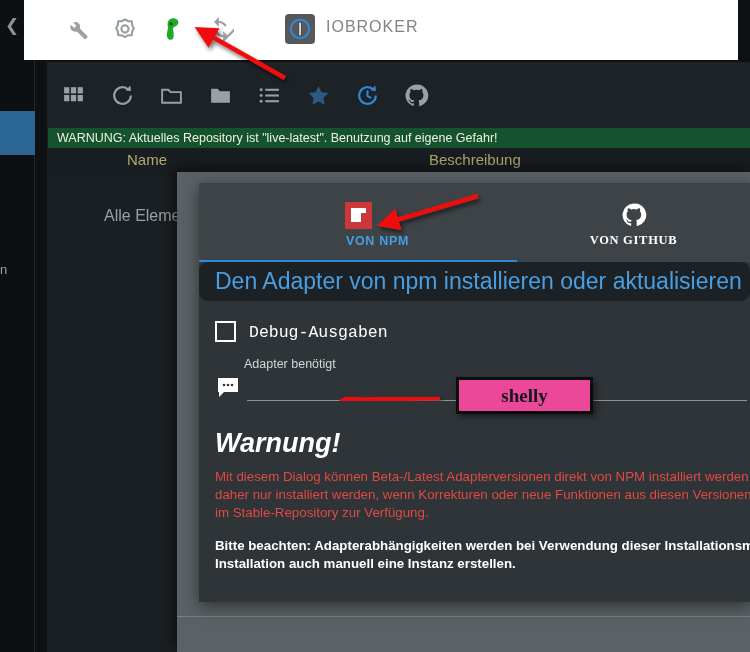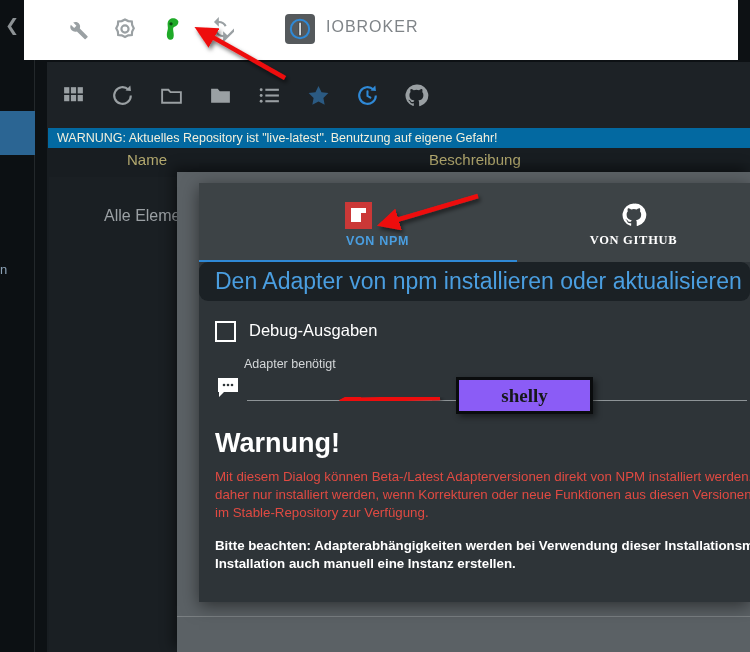--- a/index.html
+++ b/index.html
@@ -66,7 +66,7 @@
 
   .warnbar {
     position: absolute; left: 1px; top: 66px; width: 702px; height: 20px;
-    background: #0369a1; color: #f2f0dd;
+    background: #14532d; color: #f2f0dd;
     font-size: 12.5px; line-height: 20px; padding-left: 9px;
     white-space: nowrap; overflow: hidden;
   }

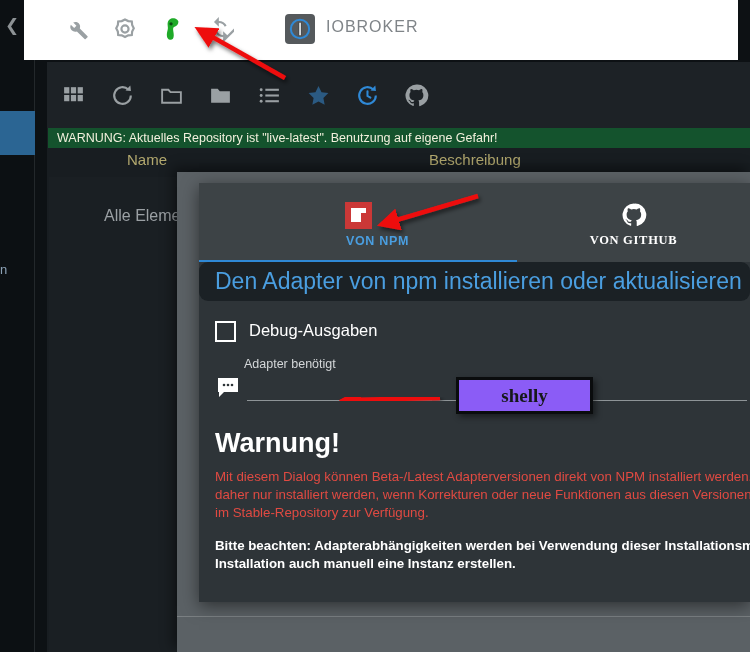--- a/index.html
+++ b/index.html
@@ -142,7 +142,7 @@
 
   .chk-row {
     position: absolute; left: 16px; top: 20px;
-    display: flex; align-items: flex-start; gap: 13px; cursor: pointer;
+    display: flex; align-items: flex-end; gap: 13px; cursor: pointer; font-family: Liberation Mono, monospace;
   }
   .chk-box {
     width: 21px; height: 21px; border: 2px solid #ffffff; background: transparent;

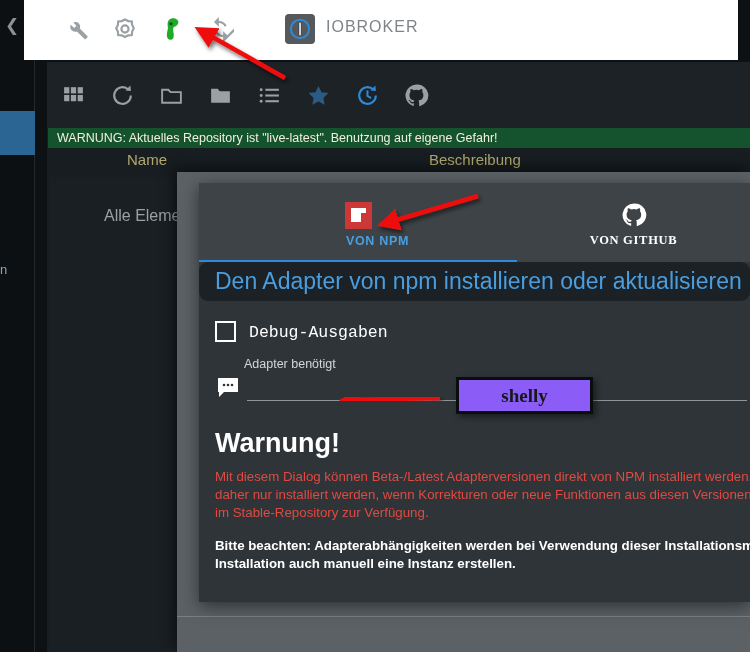--- a/index.html
+++ b/index.html
@@ -180,7 +180,7 @@
           pointer-events: none; }
   .callout {
     position: absolute; left: 456px; top: 377px; width: 137px; height: 37px;
-    background: #8b5cf6; border: 3px solid #0a0c0d;
+    background: #ec4899; border: 3px solid #0a0c0d;
     display: flex; align-items: center; justify-content: center;
     color: #15181a; font-size: 19px; font-weight: 700;
     font-family: "Liberation Serif", serif;

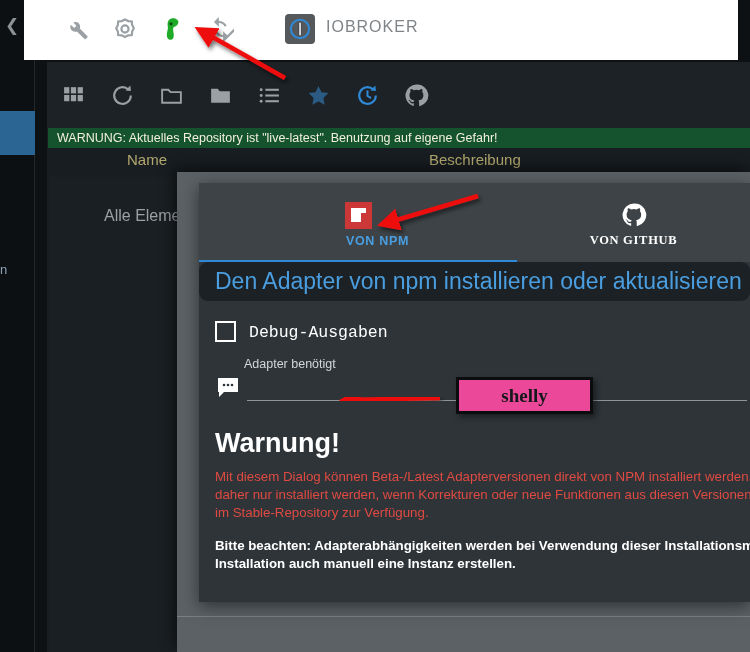--- a/index.html
+++ b/index.html
@@ -161,7 +161,7 @@
 
   .warn-head {
     position: absolute; left: 16px; top: 127px;
-    color: #ffffff; font-size: 27px; font-weight: 700;
+    color: #ffffff; font-size: 27px; font-weight: 700; font-style: italic;
   }
   .warn-red {
     position: absolute; left: 16px; top: 167px; width: 600px;

